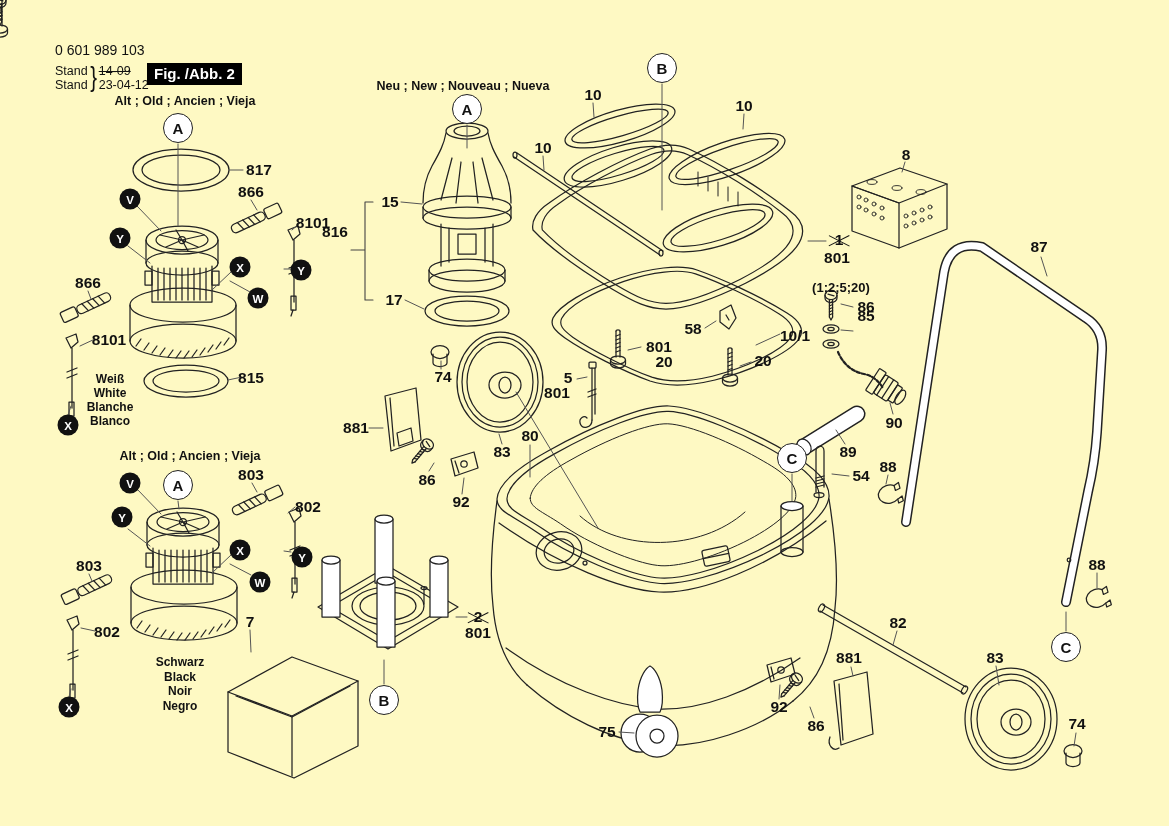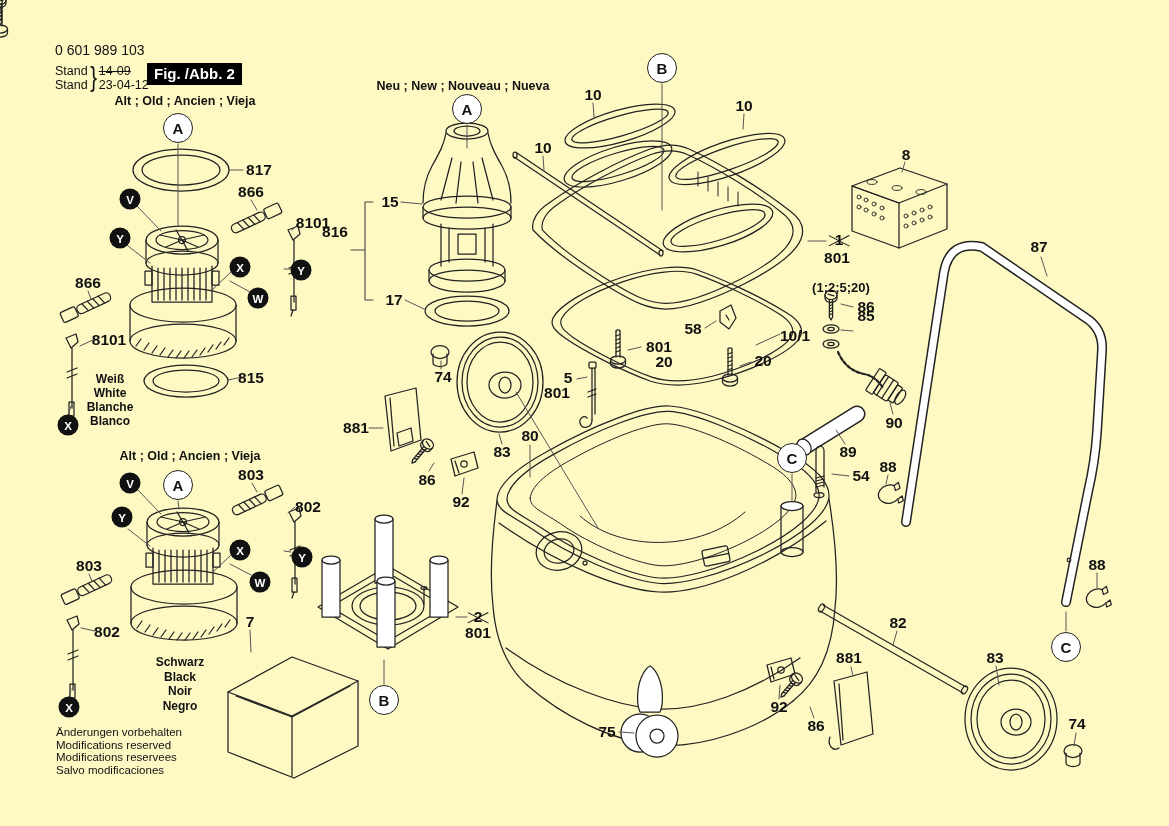--- a/index.html
+++ b/index.html
@@ -425,12 +425,6 @@
   </div>
   <div id="fig-box">Fig. /Abb. 2</div>
 
-  <div id="footer">
-    <div>Änderungen vorbehalten</div>
-    <div>Modifications reserved</div>
-    <div>Modifications reservees</div>
-    <div>Salvo modificaciones</div>
-  </div>
 
   <div id="labels-layer">
       <div class="lbl header" style="left: 185px; top: 101px;">Alt ; Old ; Ancien ; Vieja</div>

